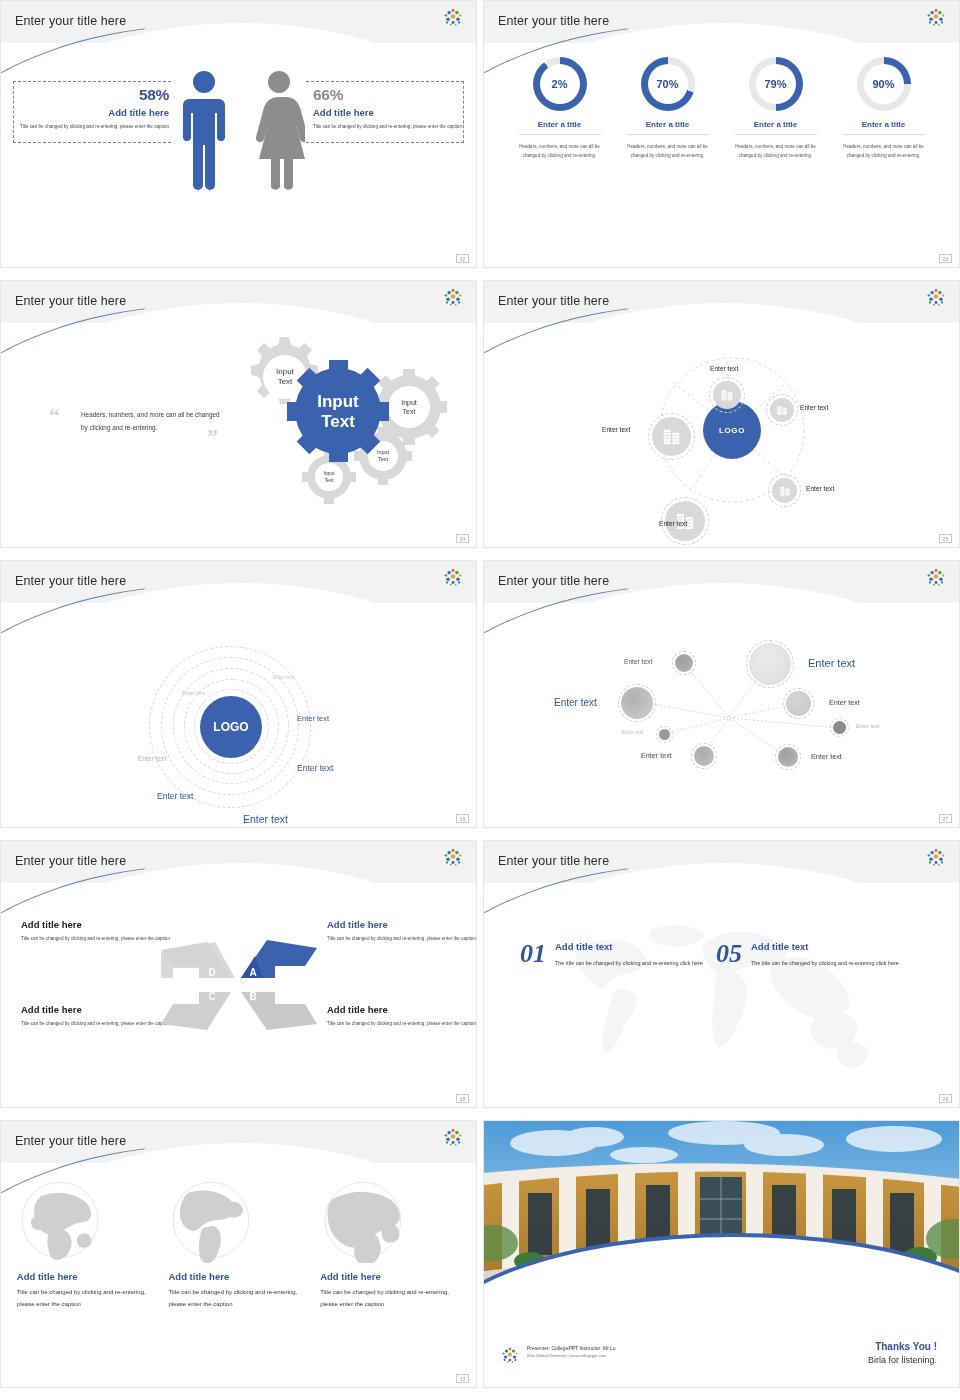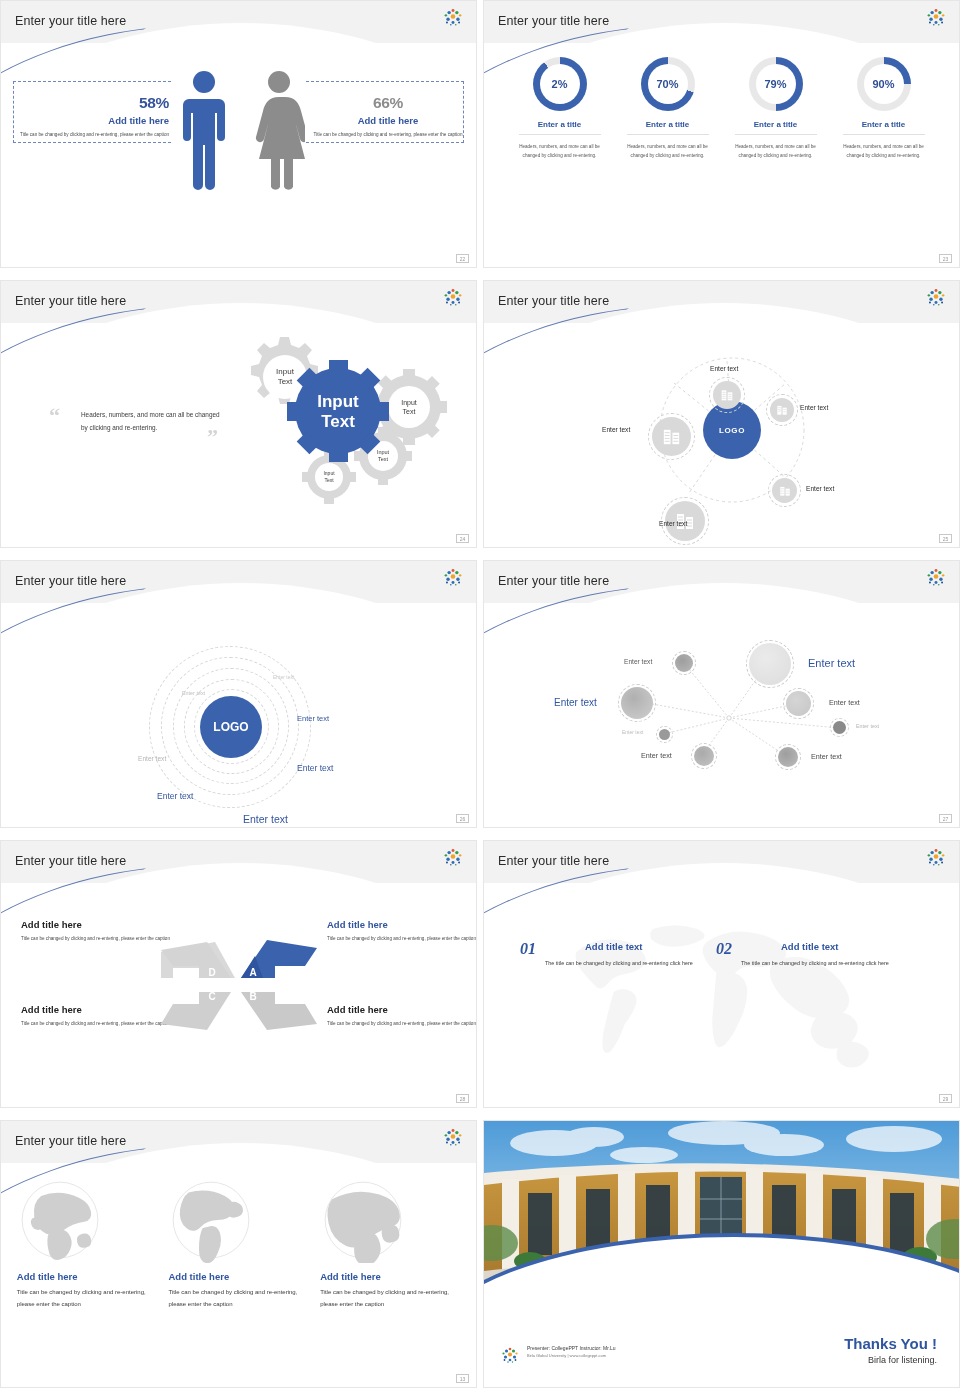--- a/index.html
+++ b/index.html
@@ -73,7 +73,7 @@
   .fig{ position:absolute; top:16px; }
   .fig-m{ left:178px; }
   .fig-f{ left:252px; }
-  .gcol{ position:absolute; top:41px; width:150px; }
+  .gcol{ position:absolute; top:33px; width:150px; }
   .gcol.left{ left:18px; text-align:right; }
   .gcol.right{ left:312px; text-align:center; }
   .gpct{ font-size:15.5px; font-weight:bold; letter-spacing:-.3px; }

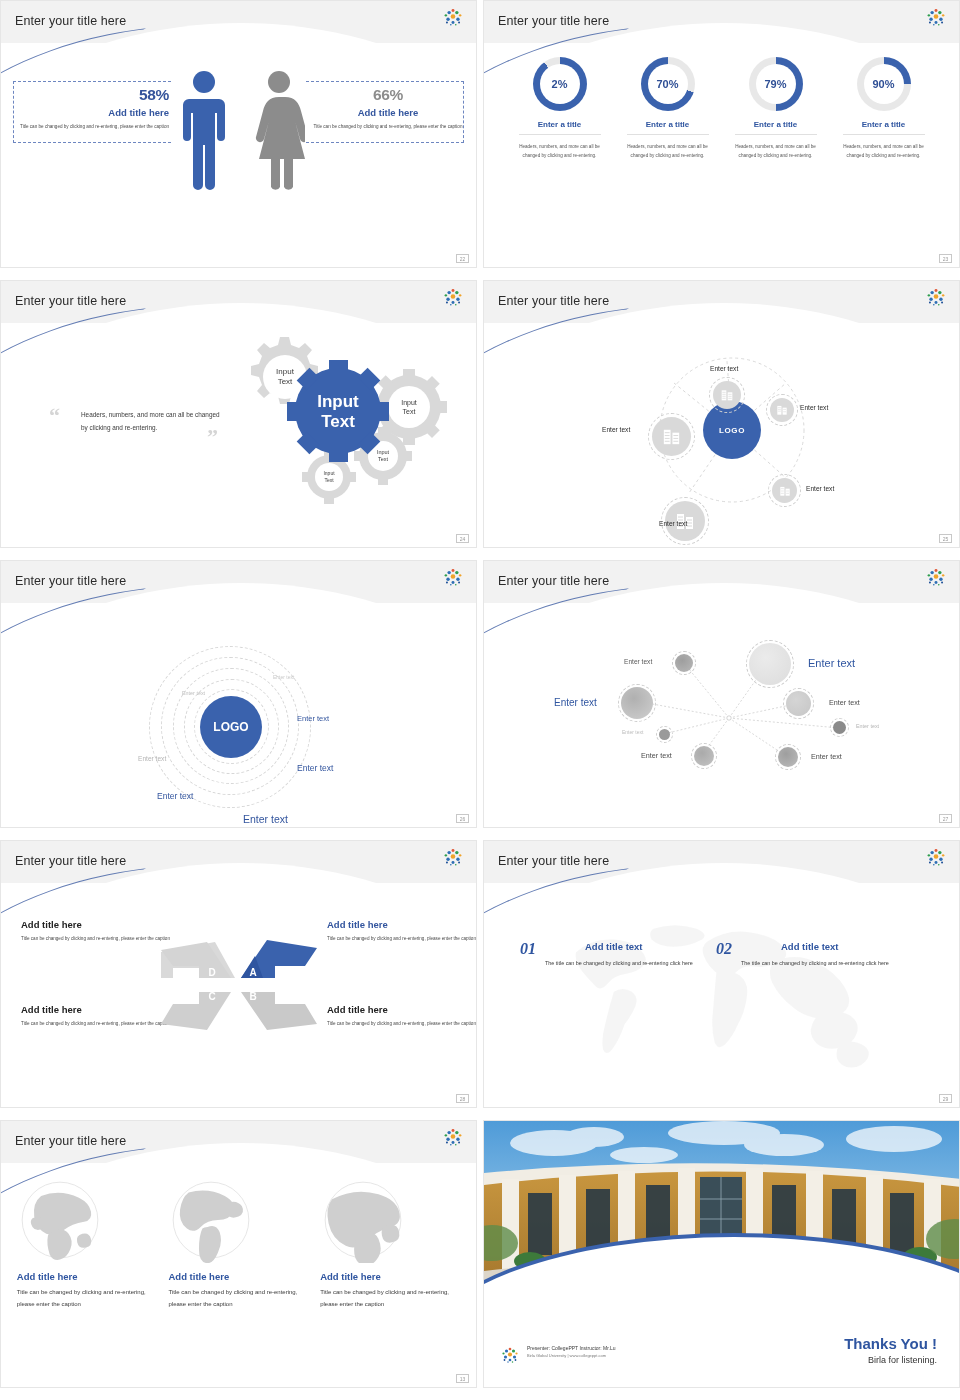--- a/index.html
+++ b/index.html
@@ -75,7 +75,7 @@
   .fig-f{ left:252px; }
   .gcol{ position:absolute; top:33px; width:150px; }
   .gcol.left{ left:18px; text-align:right; }
-  .gcol.right{ left:312px; text-align:center; }
+  .gcol.right{ left:312px; text-align:left; }
   .gpct{ font-size:15.5px; font-weight:bold; letter-spacing:-.3px; }
   .gpct.blue{ color:#35549b; }
   .gpct.grey{ color:#8c8c8c; }

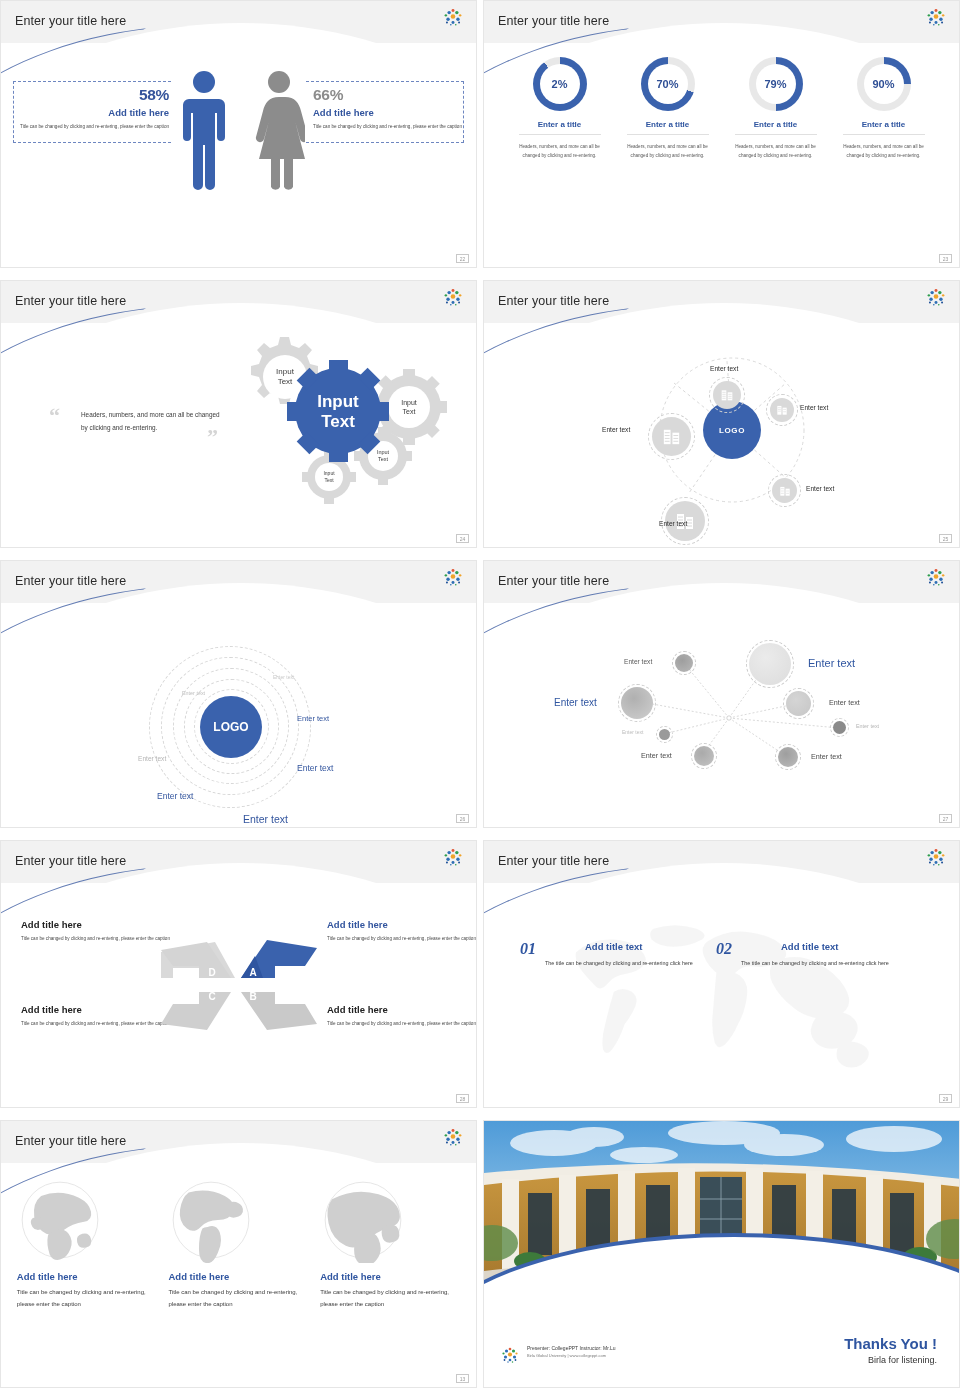--- a/index.html
+++ b/index.html
@@ -137,7 +137,7 @@
   
   .wmap{ position:absolute; left:60px; top:68px; width:370px; height:180px; opacity:.35; }
   .numblk{ position:absolute; top:100px; display:flex; gap:9px; align-items:flex-start; }
-  .bignum{ font-size:16px; font-weight:bold; font-style:italic; color:#2f55a0; font-family:"Liberation Serif",serif; line-height:1; }
+  .bignum{ font-size:26px; font-weight:bold; font-style:italic; color:#2f55a0; font-family:"Liberation Serif",serif; line-height:1; }
   .numttl{ font-size:9.5px; font-weight:bold; color:#2f55a0;margin-left:40px; }
   .numdesc{ font-size:5.4px; color:#3b3b3b; line-height:2.0; margin-top:6px; }
 

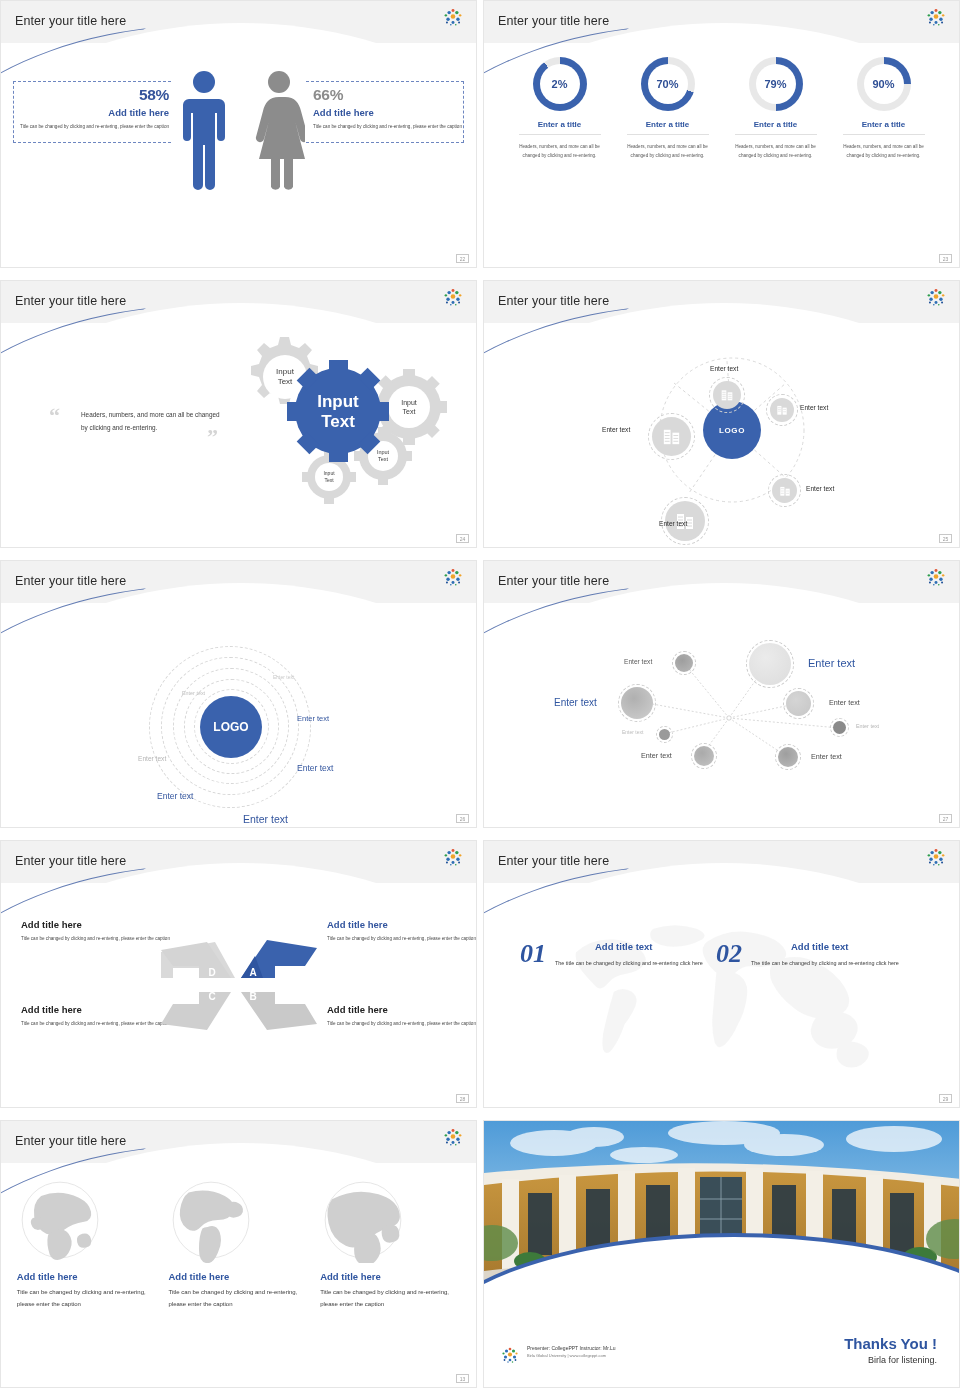--- a/index.html
+++ b/index.html
@@ -138,7 +138,7 @@
   .wmap{ position:absolute; left:60px; top:68px; width:370px; height:180px; opacity:.35; }
   .numblk{ position:absolute; top:100px; display:flex; gap:9px; align-items:flex-start; }
   .bignum{ font-size:26px; font-weight:bold; font-style:italic; color:#2f55a0; font-family:"Liberation Serif",serif; line-height:1; }
-  .numttl{ font-size:9.5px; font-weight:bold; color:#2f55a0;margin-left:40px; }
+  .numttl{ font-size:9.5px; font-weight:bold; color:#2f55a0; }
   .numdesc{ font-size:5.4px; color:#3b3b3b; line-height:2.0; margin-top:6px; }
 
   

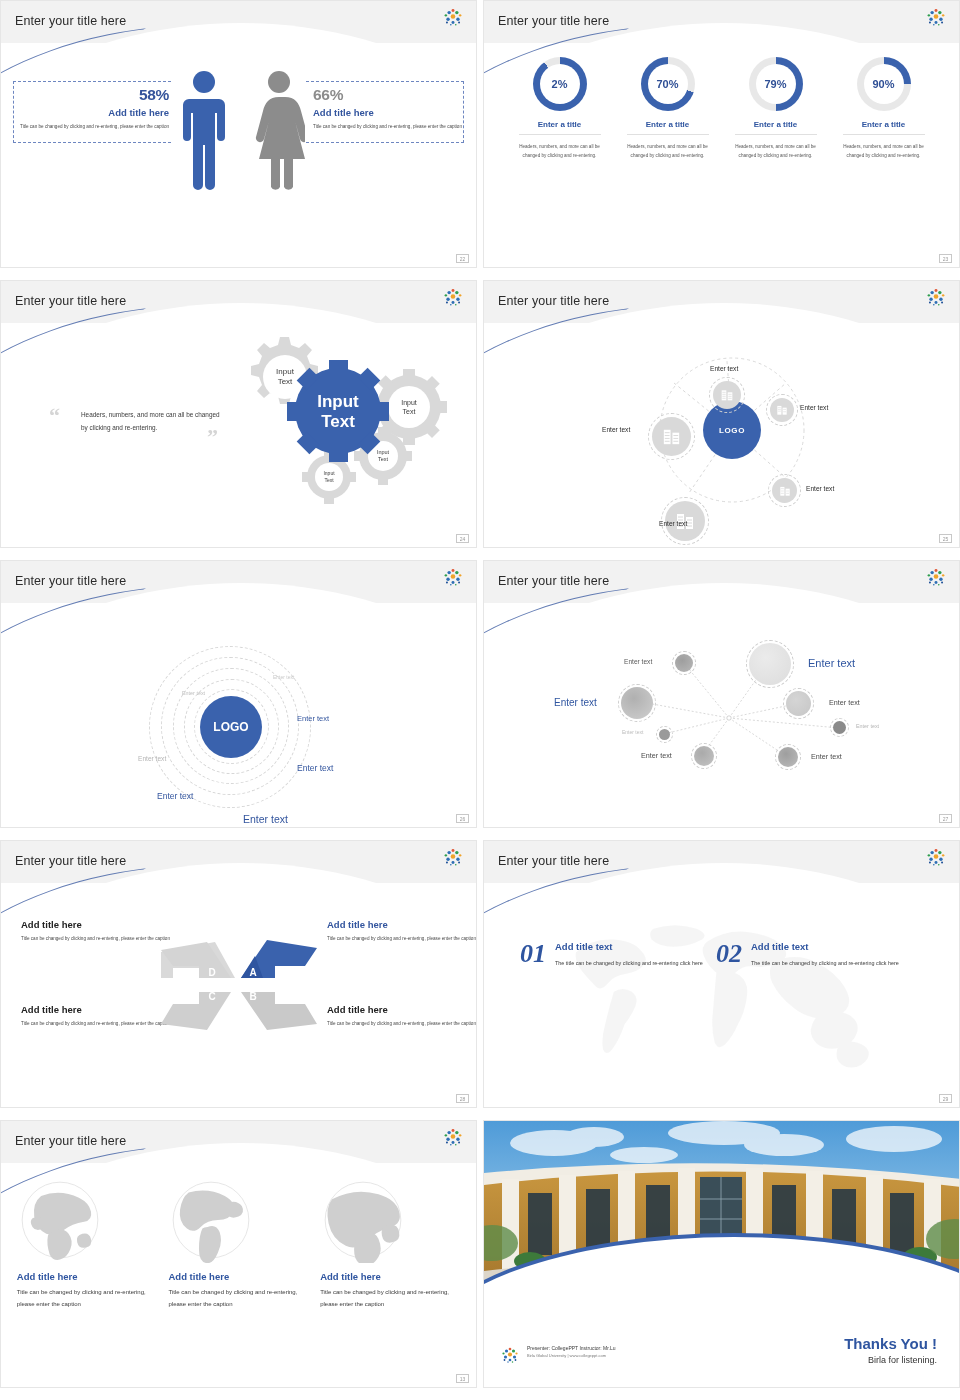--- a/index.html
+++ b/index.html
@@ -718,7 +718,7 @@
         </div>
       </div>
       <div class="numblk" style="left:232px;">
-        <div class="bignum">02</div>
+        <div class="bignum">05</div>
         <div>
           <div class="numttl">Add title text</div>
           <div class="numdesc">The title can be changed by clicking and re-entering click here</div>

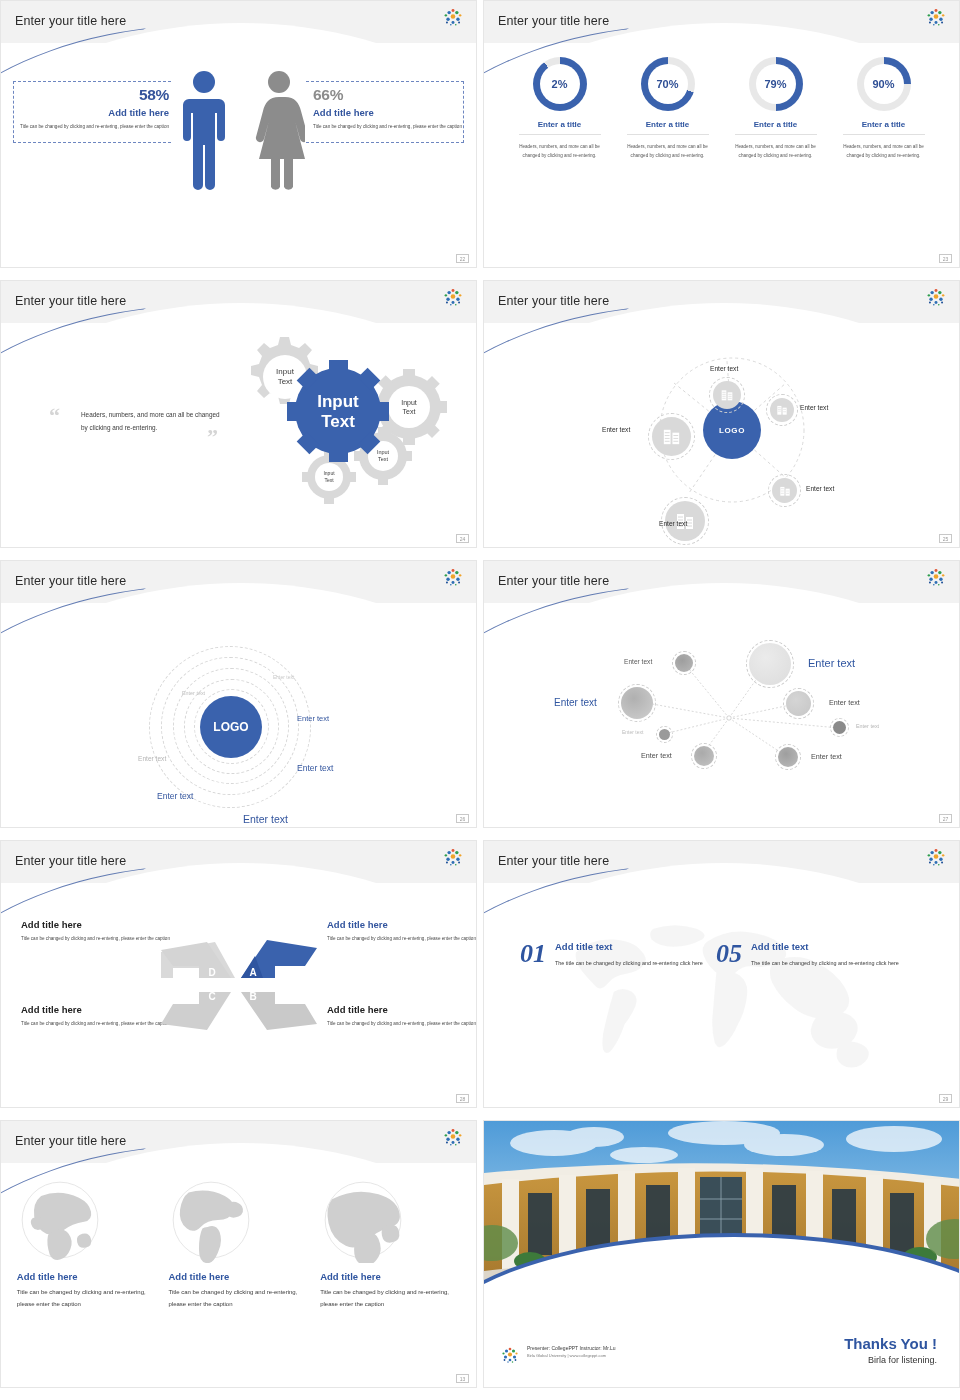--- a/index.html
+++ b/index.html
@@ -159,7 +159,7 @@
     border-radius:50%; background:#3a62ad; z-index:4;
   }
   .thanks-blk{ position:absolute; right:22px; bottom:22px; text-align:right; z-index:8; }
-  .thanks-1{ font-size:15px; font-weight:bold; color:#2f55a0; }
+  .thanks-1{ font-size:10px; font-weight:bold; color:#2f55a0; }
   .thanks-2{ font-size:9px; color:#333; margin-top:3px; }
   .foot{ position:absolute; left:16px; bottom:22px; display:flex; gap:7px; align-items:flex-start; z-index:8; }
   .foot-t1{ font-size:5px; color:#3b3b3b; }

